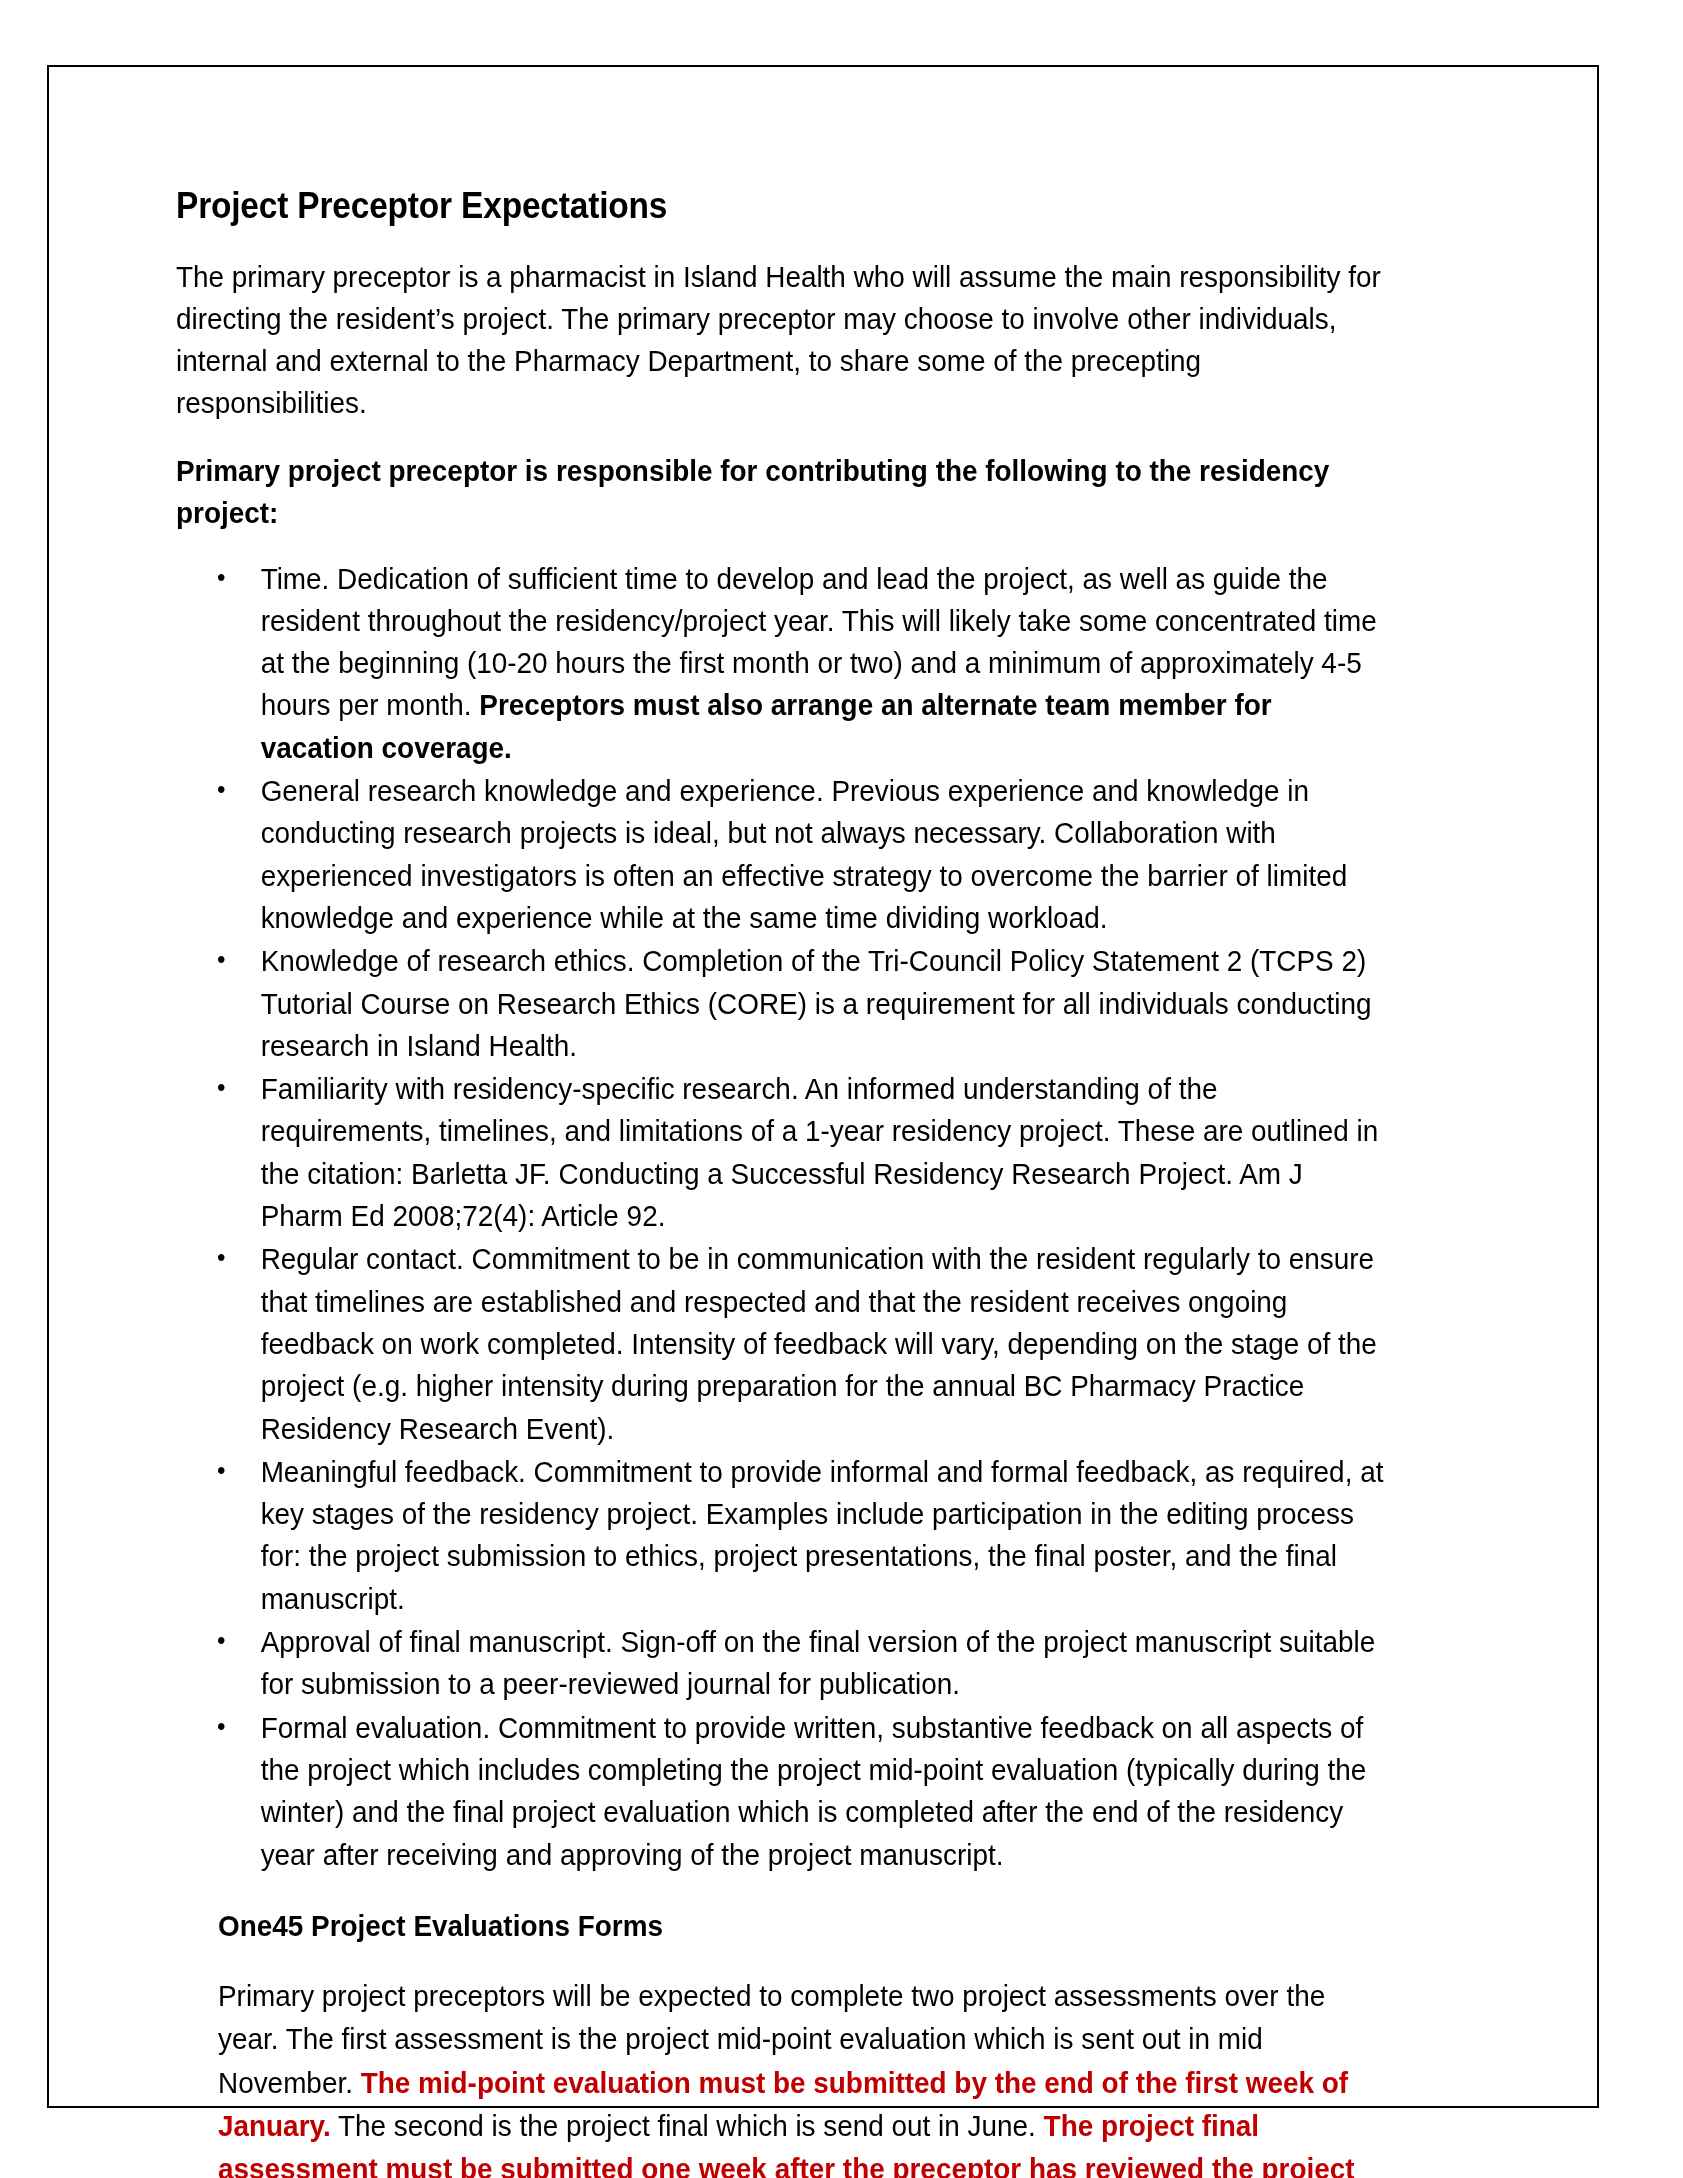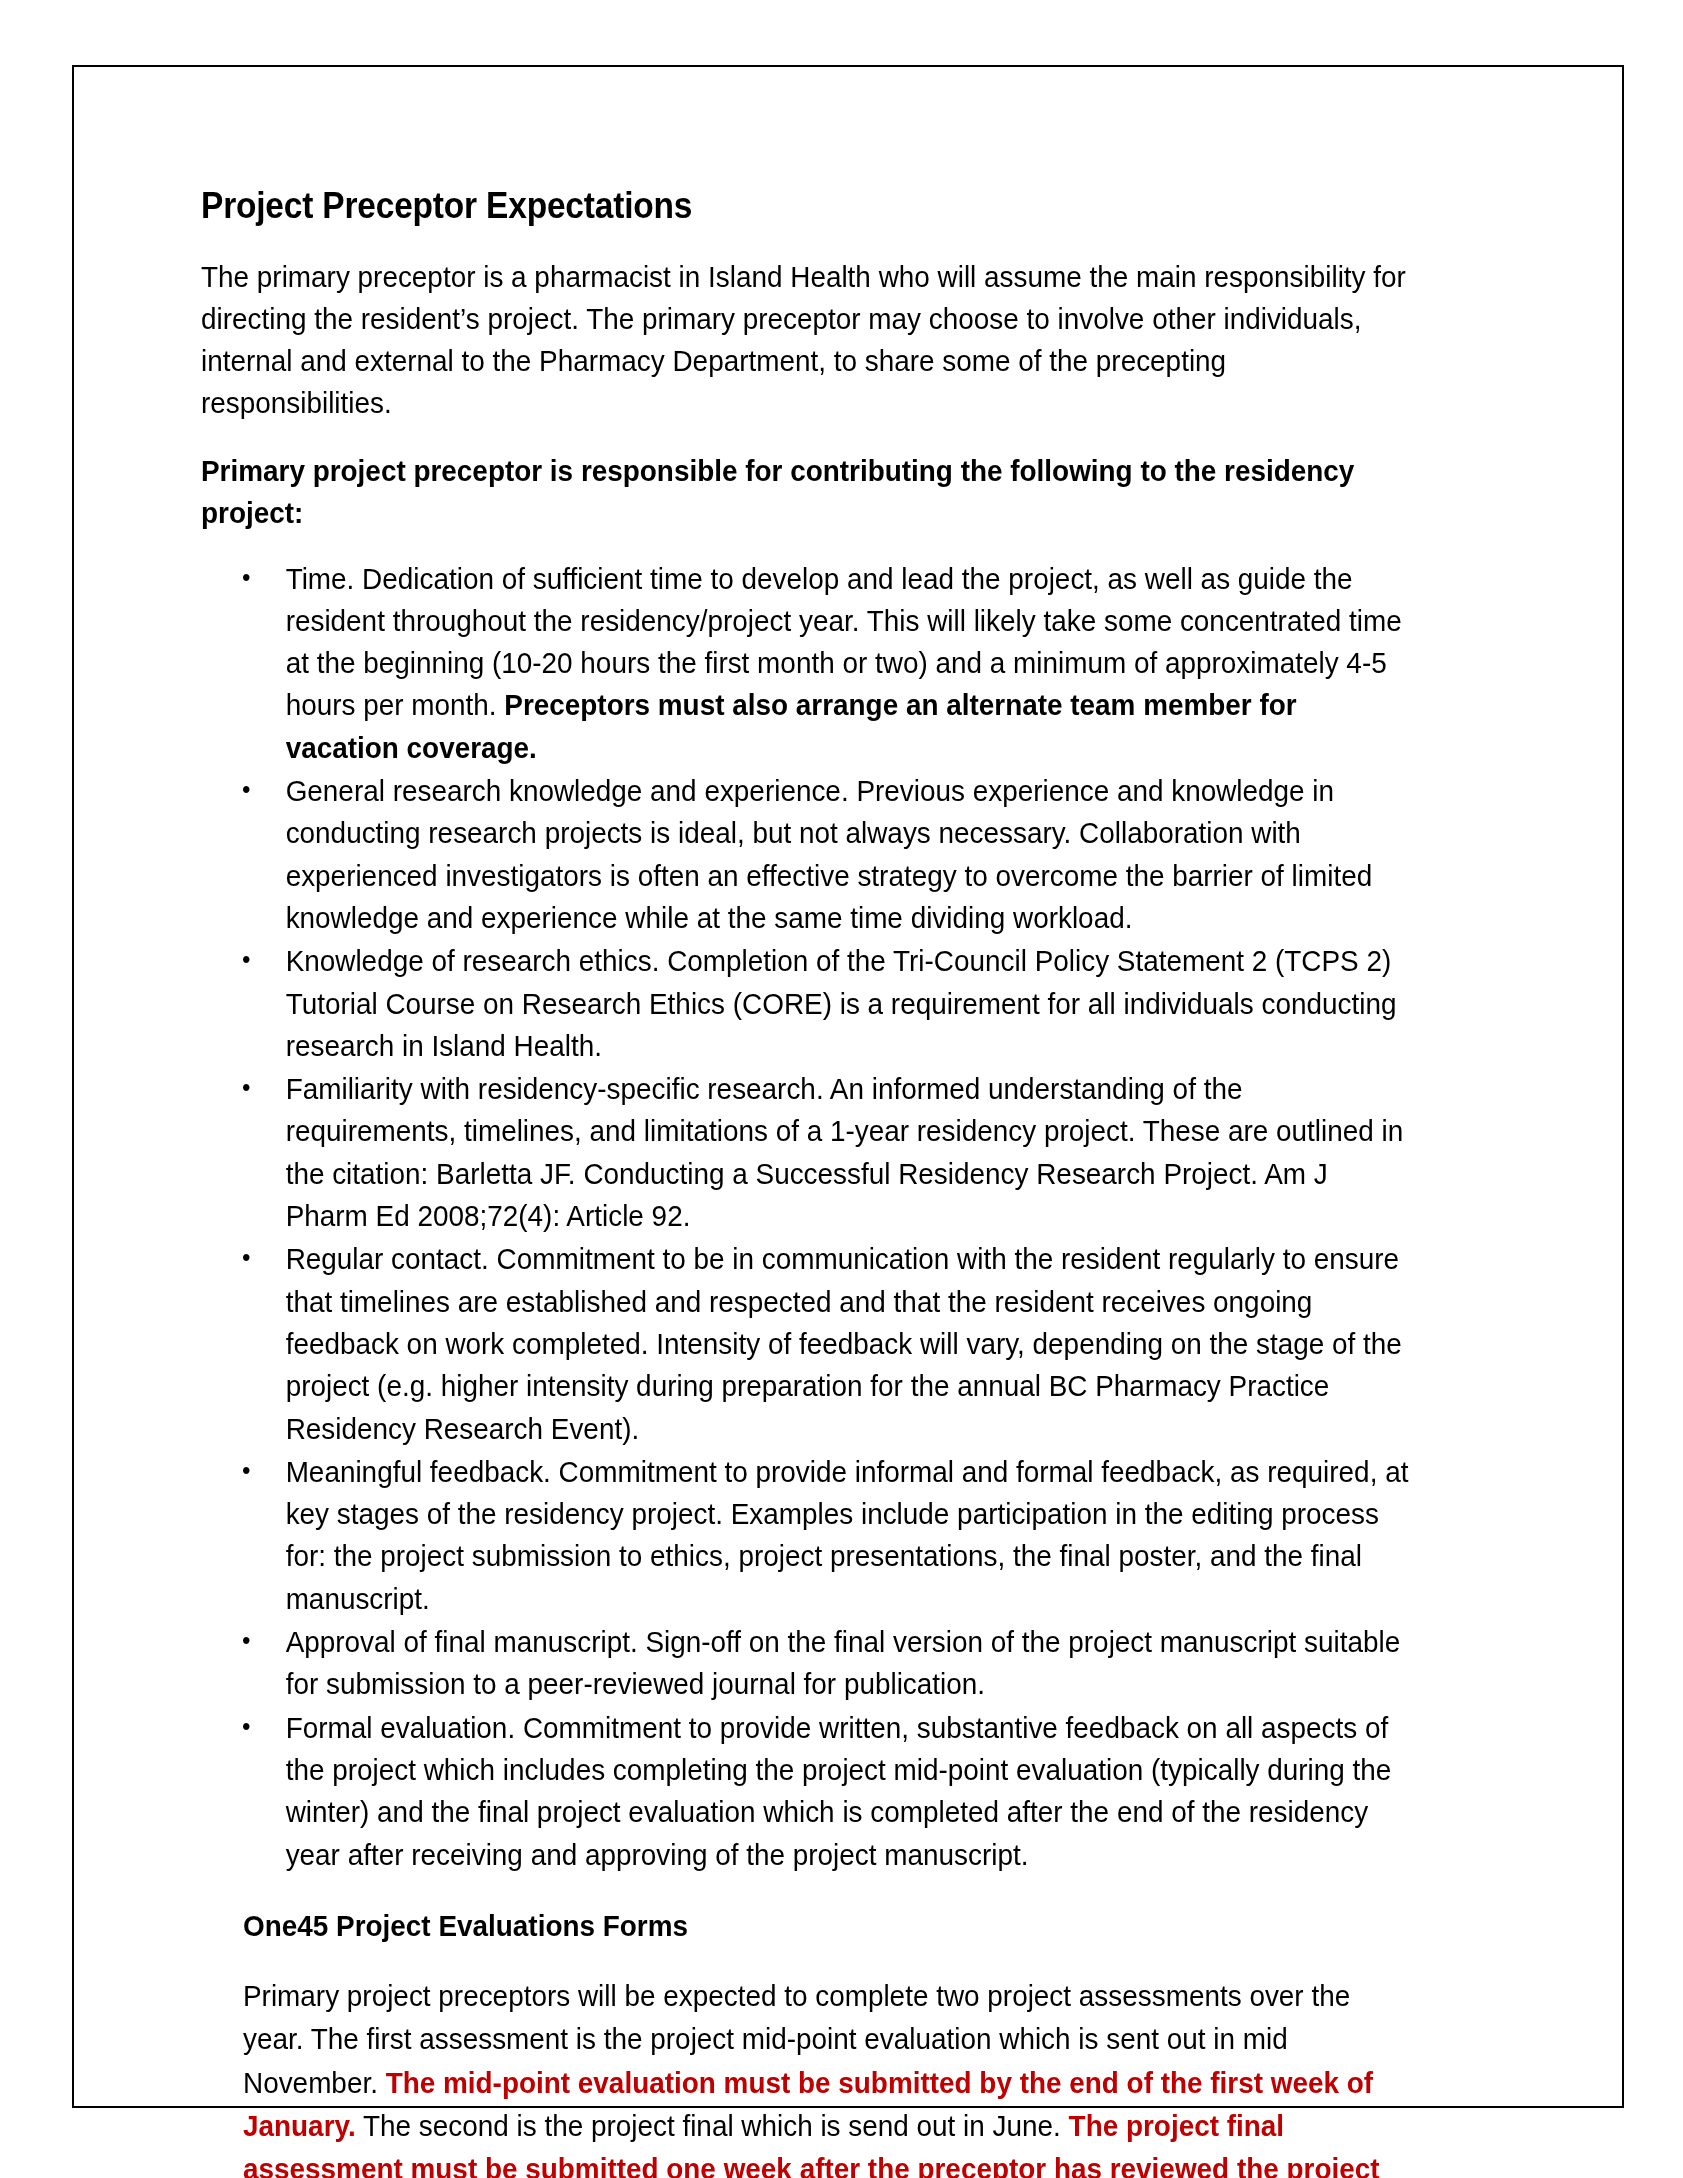--- a/index.html
+++ b/index.html
@@ -19,7 +19,7 @@
   
   #page-sheet {
     position: absolute;
-    left: 72px;
+    left: 47px;
     top: 65px;
     width: 1552px;
     height: 2043px;

